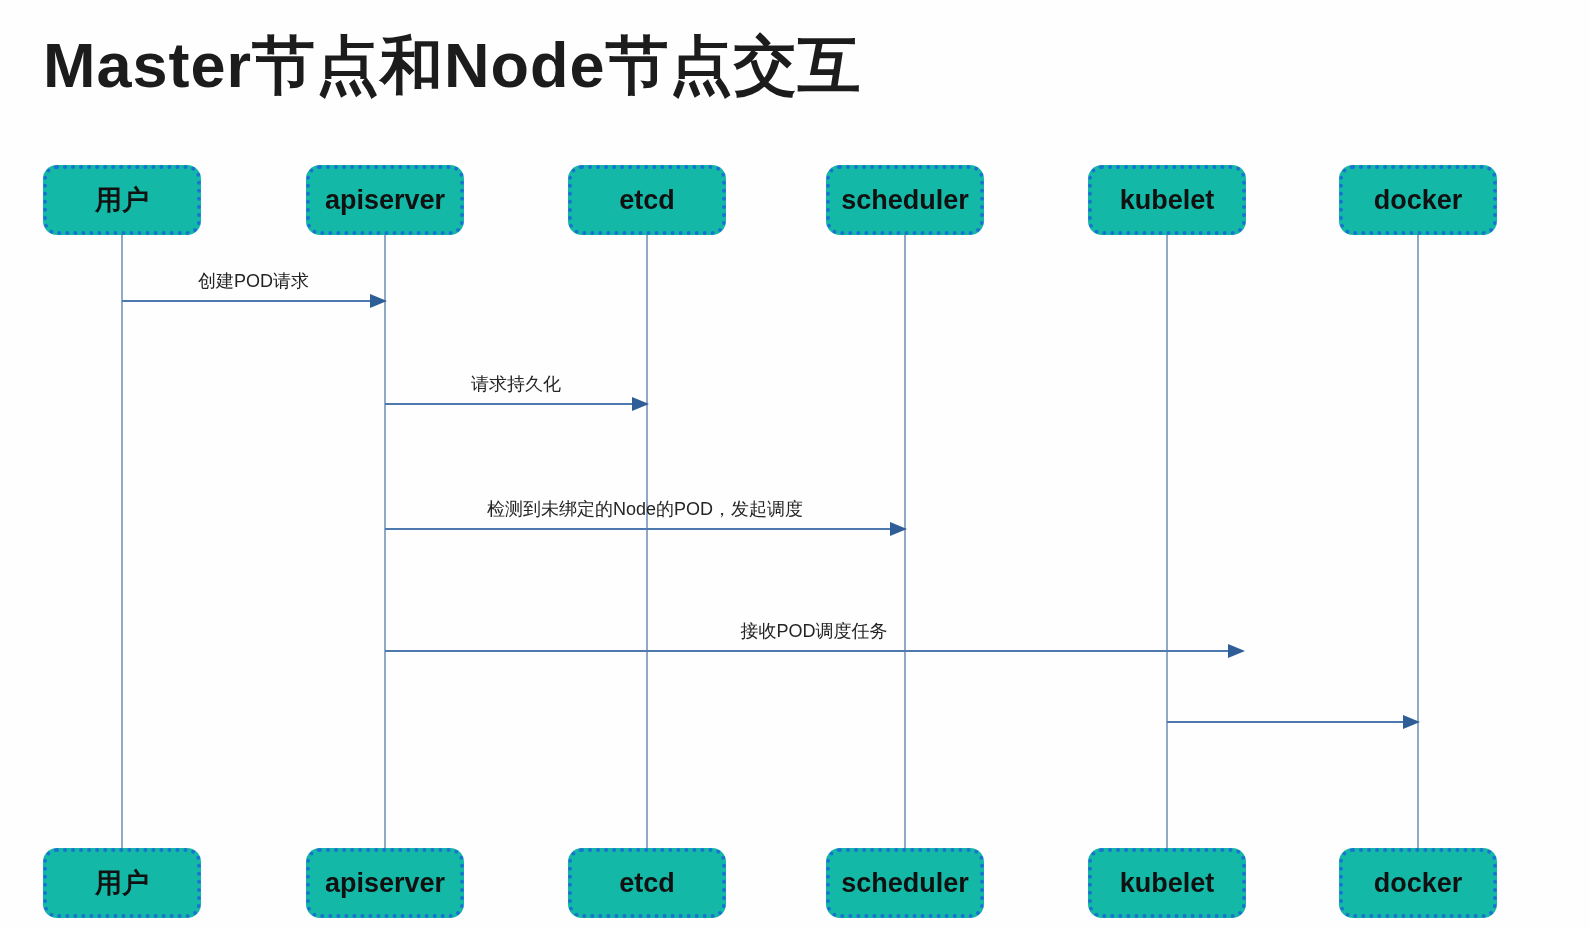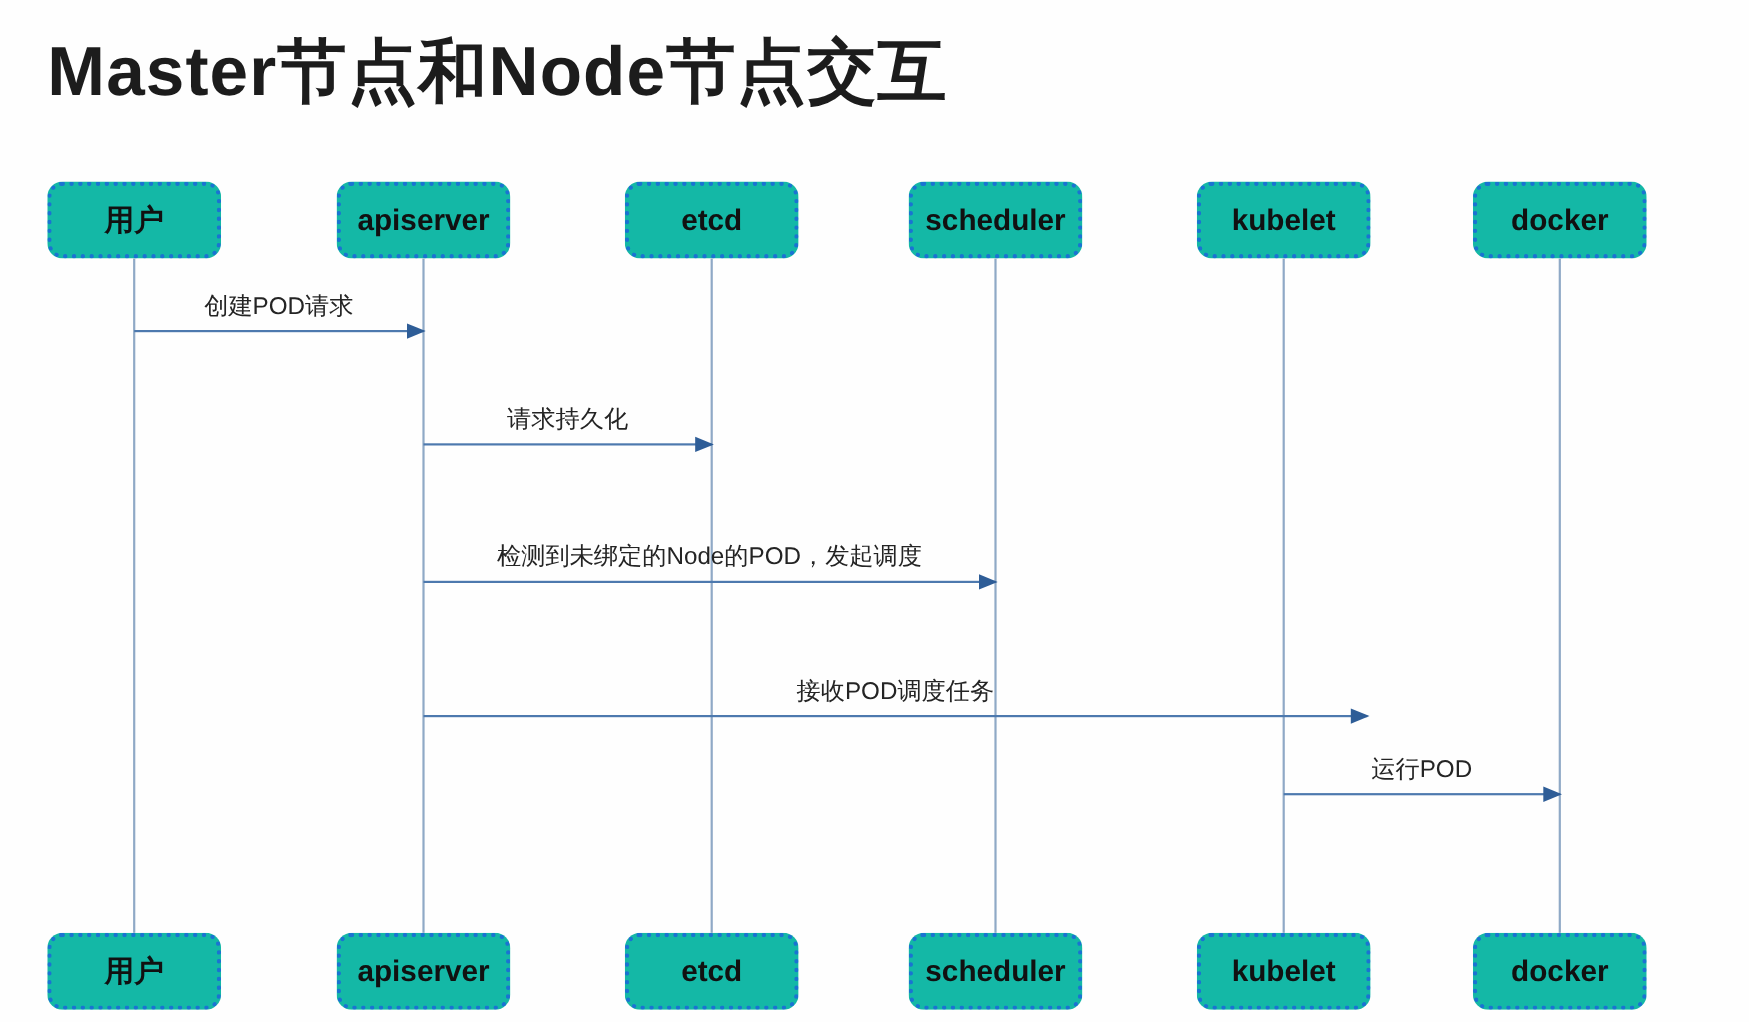--- a/index.html
+++ b/index.html
@@ -42,7 +42,7 @@
   .msg4{left:1167px;top:671px;width:251px;}
   .msg-label{
     position:absolute;left:0;right:0;bottom:9px;
-    text-align:center;font-size:22px;font-weight:400;color:#242424;
+    text-align:center;font-size:18px;font-weight:400;color:#242424;
     white-space:nowrap;
   }
   .msg-line{

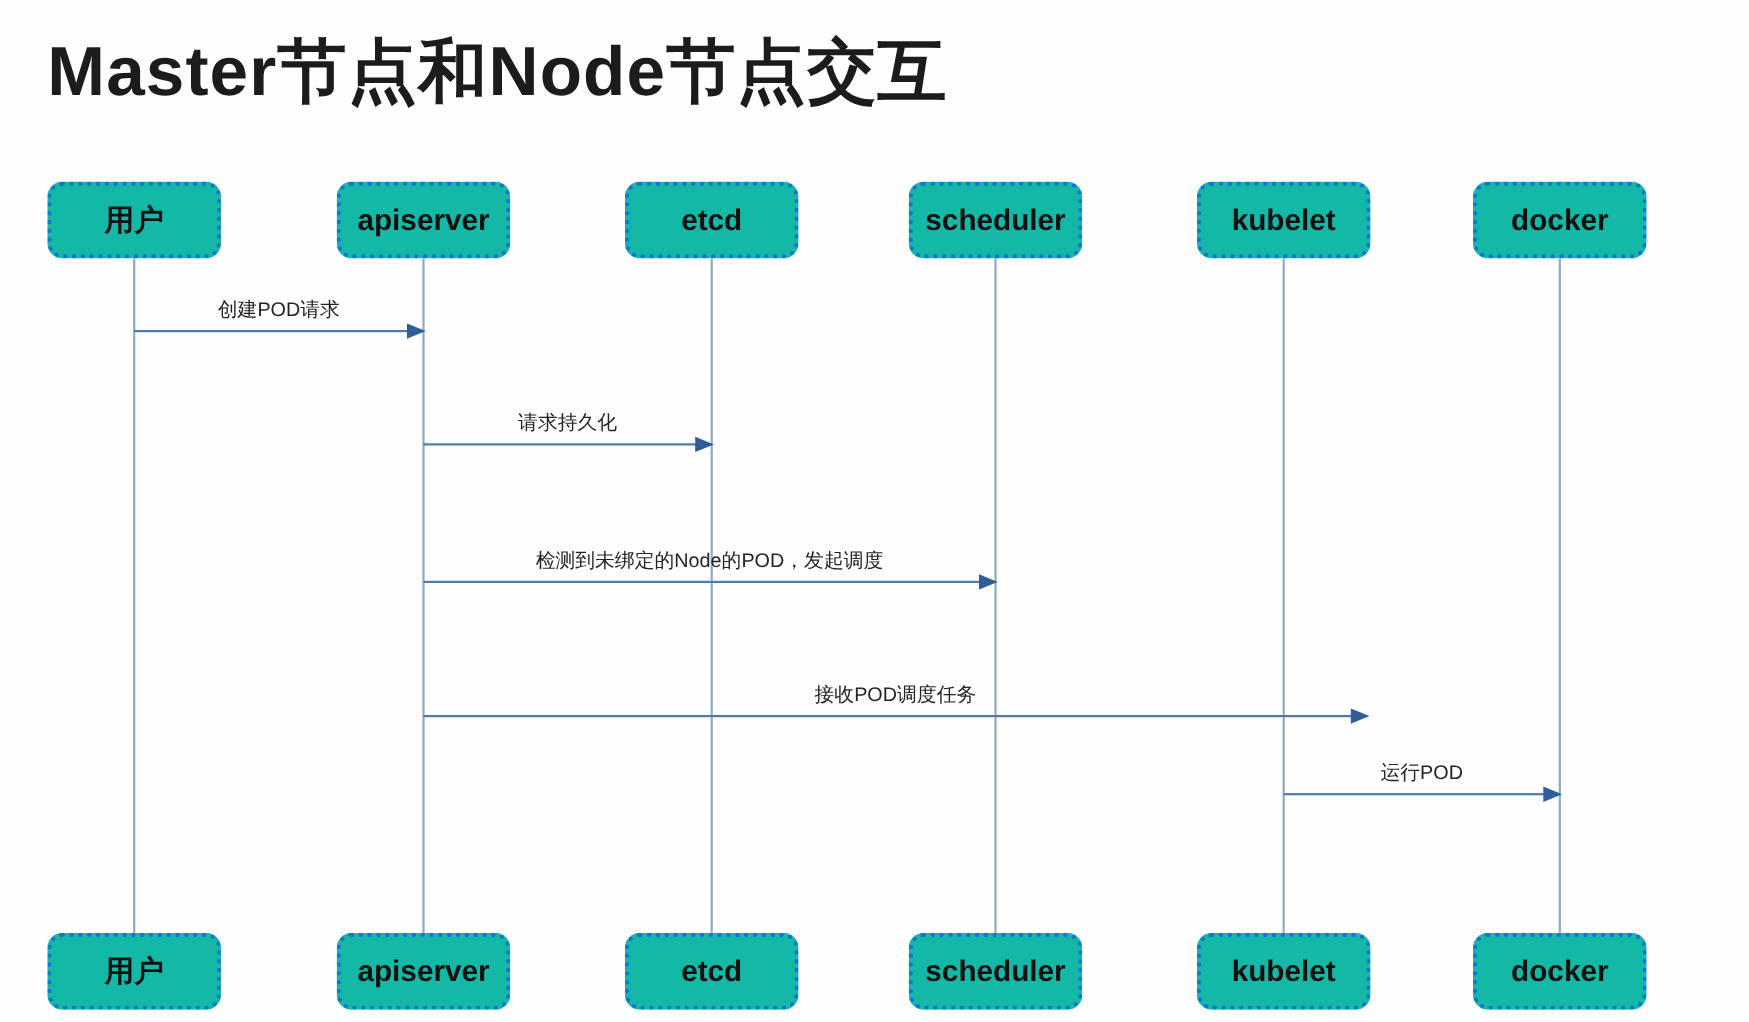--- a/index.html
+++ b/index.html
@@ -106,7 +106,6 @@
   </div>
 
   <div class="message msg4">
-    <div class="msg-label">运行POD</div>
     <div class="msg-line">
       <div class="msg-arrowhead"></div>
     </div>

